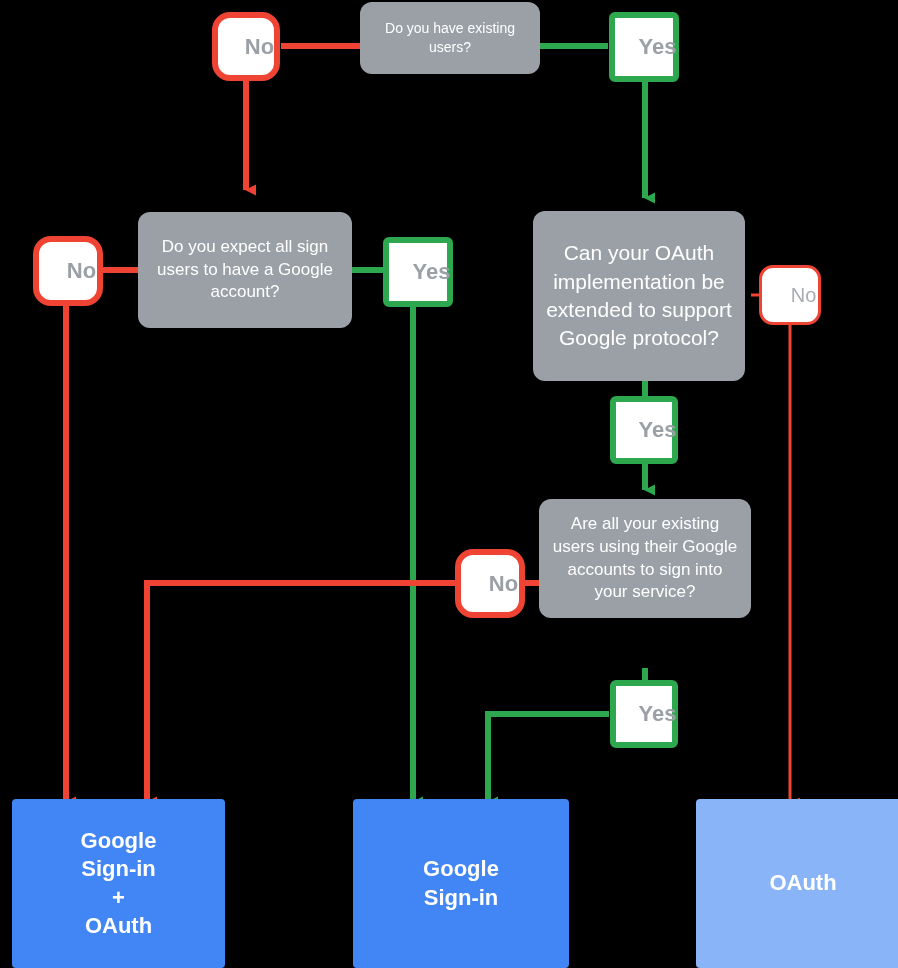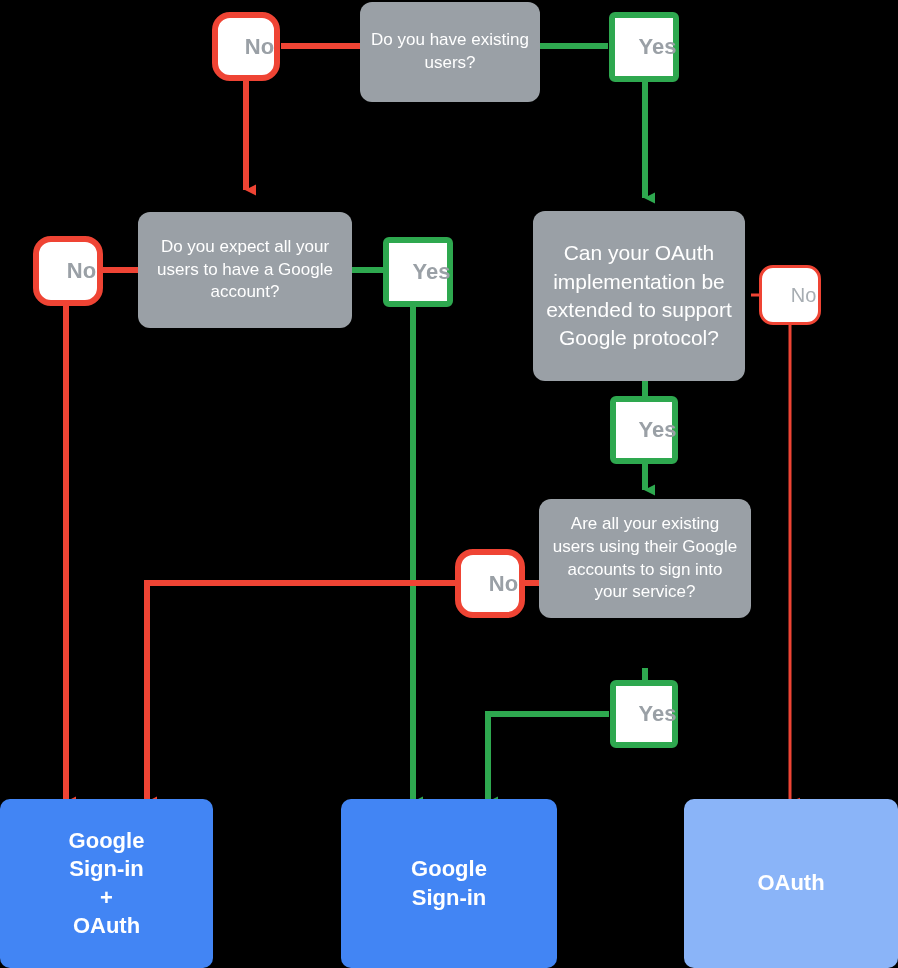--- a/index.html
+++ b/index.html
@@ -124,7 +124,7 @@
     <path d="M609 714 L488 714 L488 802" stroke="#2ea84f" stroke-width="6" fill="none" marker-end="url(#ar-green)"></path>
   </svg>
 
-  <div class="qbox" style="left:360px; top:2px; width:180px; height:100px; font-size:17px;">Do you have existing users?</div>
+  <div class="qbox" style="left:360px; top:2px; width:180px; height:72px; font-size:14px;">Do you have existing users?</div>
 
   <div class="qbox" style="left:138px; top:212px; width:214px; height:116px; font-size:17px;">Do you expect all your users to have a Google account?</div>
 

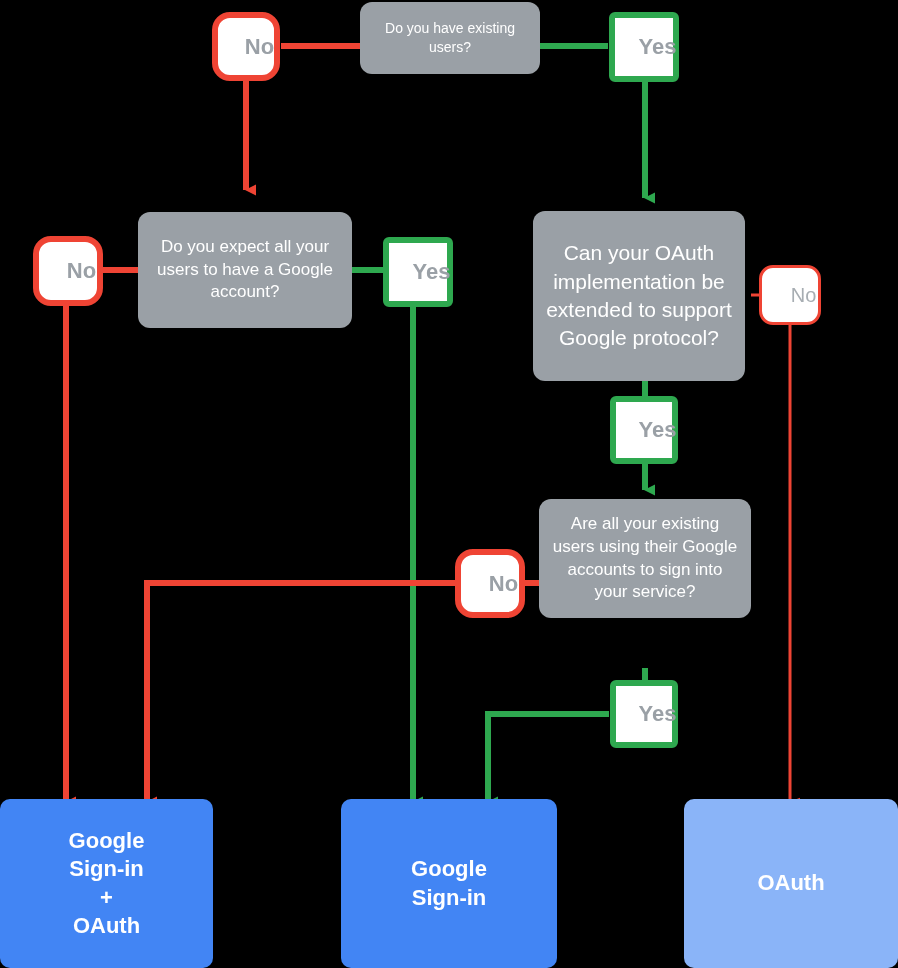--- a/index.html
+++ b/index.html
@@ -126,7 +126,7 @@
 
   <div class="qbox" style="left:360px; top:2px; width:180px; height:72px; font-size:14px;">Do you have existing users?</div>
 
-  <div class="qbox" style="left:138px; top:212px; width:214px; height:116px; font-size:17px;">Do you expect all your users to have a Google account?</div>
+  <div class="qbox" style="left:138px; top:212px; width:214px; height:116px; font-size:17px;">Do you expect all sign users to have a Google account?</div>
 
   <div class="qbox" style="left:533px; top:211px; width:212px; height:170px; font-size:21px;">Can your OAuth implementation be extended to support Google protocol?</div>
 

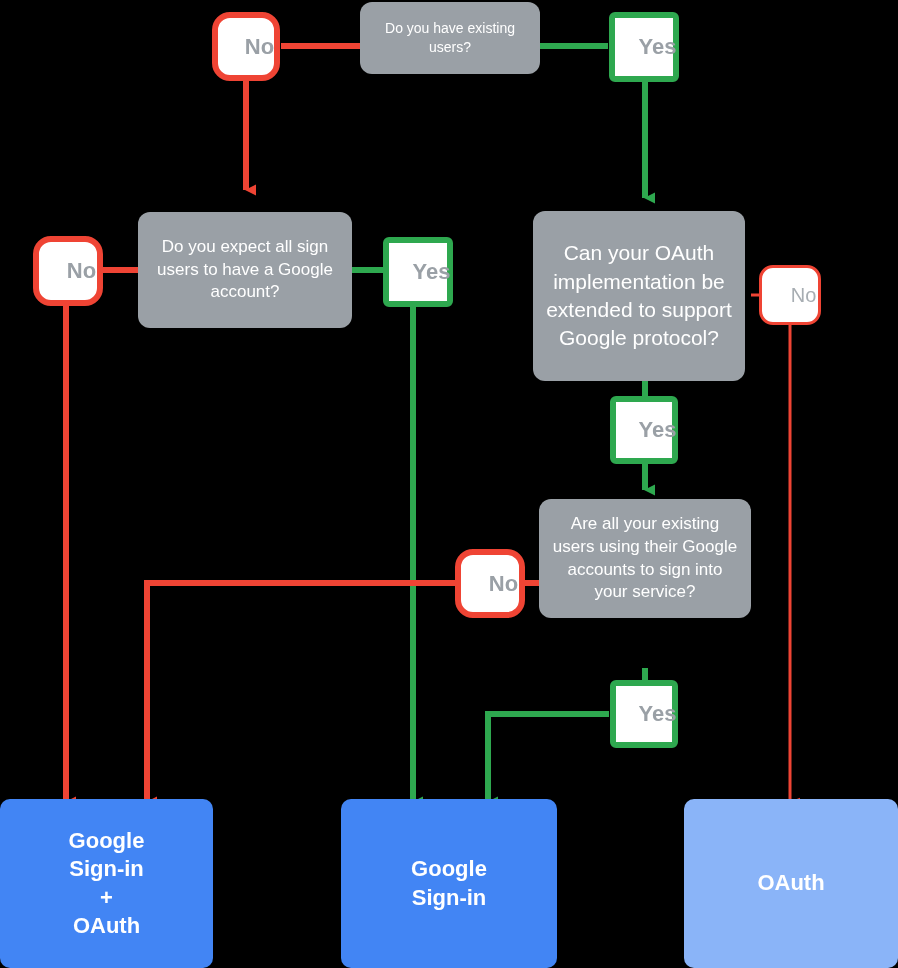--- a/index.html
+++ b/index.html
@@ -57,7 +57,7 @@
   
   .result {
     position: absolute;
-    border-radius: 10px;
+    border-radius: 4px;
     display: flex;
     flex-direction: column;
     align-items: center;
@@ -67,6 +67,7 @@
     font-weight: 700;
     line-height: 1.28;
     box-sizing: border-box;
+    margin-left: 12px;
   }
   .result .line { display: block; }
 </style>

